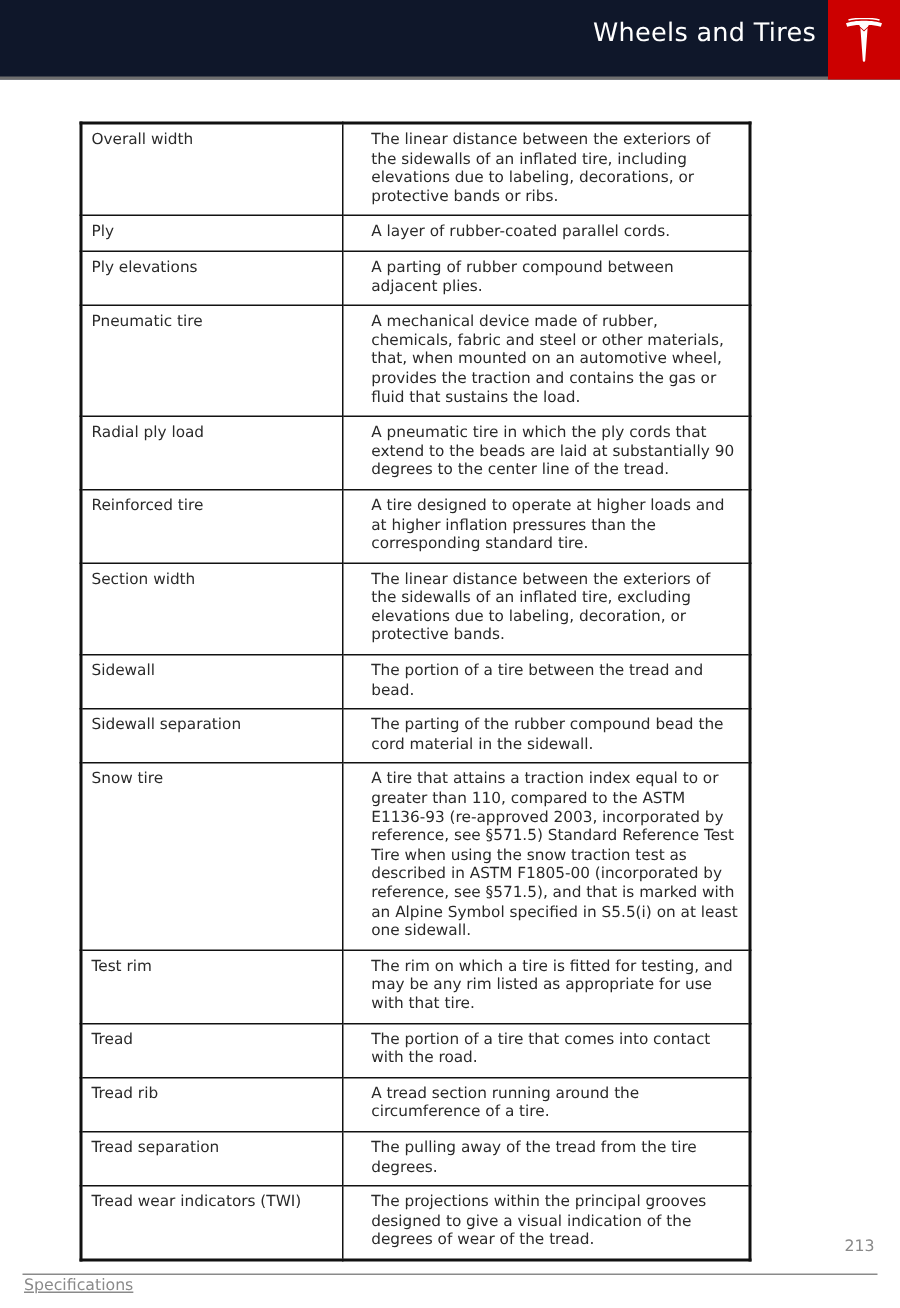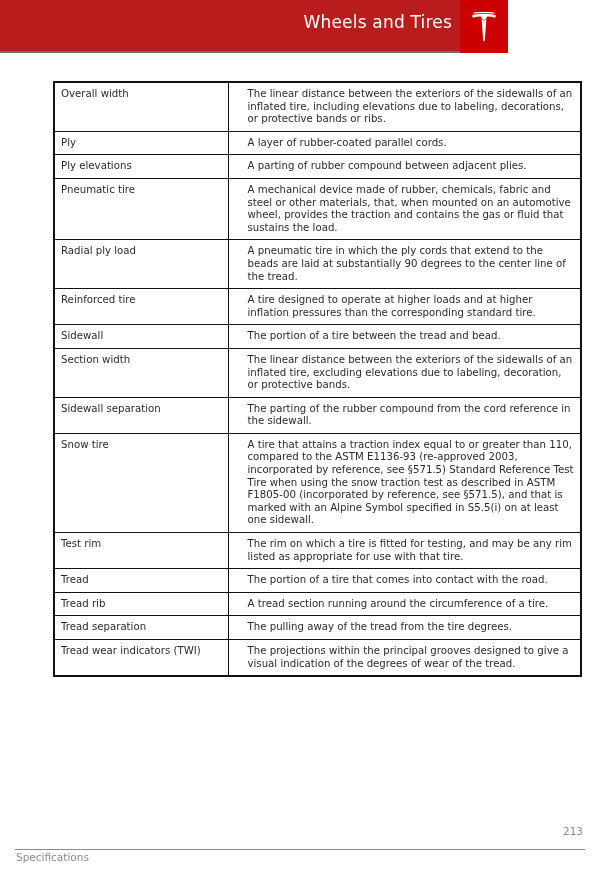--- a/index.html
+++ b/index.html
@@ -7,8 +7,8 @@
     body { position: relative; font-family: "DejaVu Sans", "Liberation Sans", sans-serif; color: #2a2a2a; }
 
     .header {
-      position: absolute; left: 0; top: 0; width: 508px; height: 53px;
-      background: #b91c1c;
+      position: absolute; left: 0; top: 0; width: 600px; height: 53px;
+      background: #0f172a;
       border-bottom: 2px solid #6e6e6e;
     }
     .header-title {

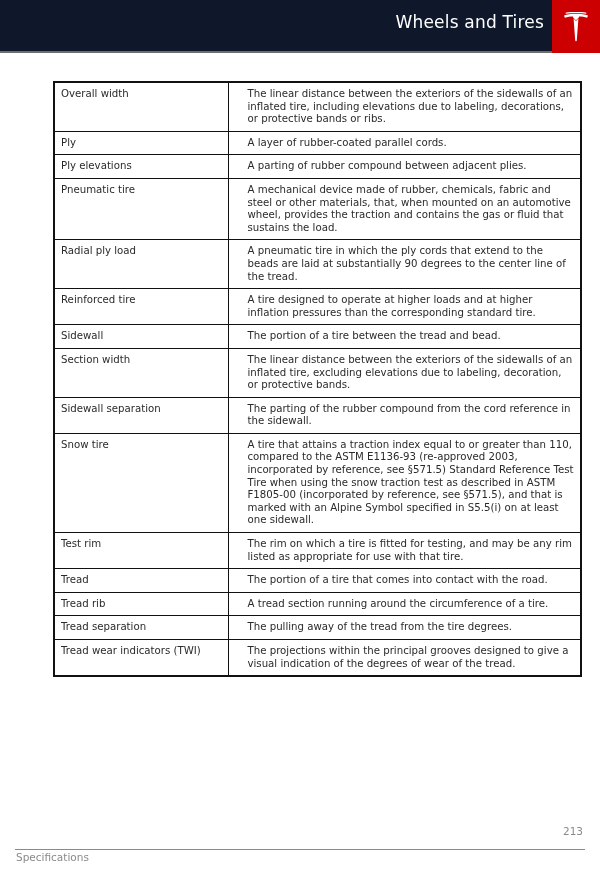--- a/index.html
+++ b/index.html
@@ -23,7 +23,7 @@
     }
 
     .spec-table {
-      position: absolute; left: 53px; top: 81px; width: 529px;
+      position: absolute; left: 53px; top: 81px; width: 448px;
       border-collapse: collapse;
       border: 2px solid #111;
       font-size: 10.2px; line-height: 12.6px;

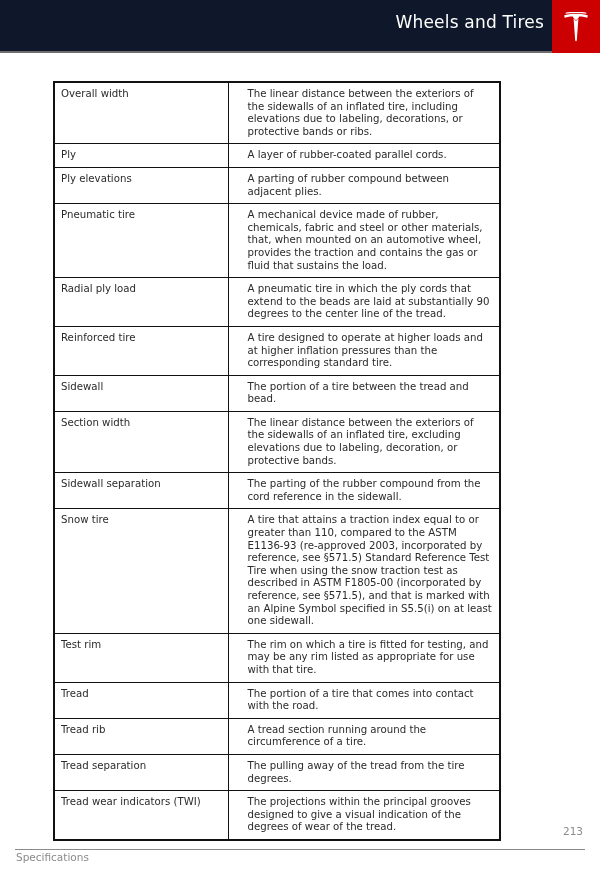--- a/index.html
+++ b/index.html
@@ -91,12 +91,12 @@
       <td class="def">A tire designed to operate at higher loads and at higher inflation pressures than the corresponding standard tire.</td>
     </tr>
     <tr>
+      <td class="term">Section width</td>
+      <td class="def">The linear distance between the exteriors of the sidewalls of an inflated tire, excluding elevations due to labeling, decoration, or protective bands.</td>
+    </tr>
+    <tr>
       <td class="term">Sidewall</td>
       <td class="def">The portion of a tire between the tread and bead.</td>
-    </tr>
-    <tr>
-      <td class="term">Section width</td>
-      <td class="def">The linear distance between the exteriors of the sidewalls of an inflated tire, excluding elevations due to labeling, decoration, or protective bands.</td>
     </tr>
     <tr>
       <td class="term">Sidewall separation</td>

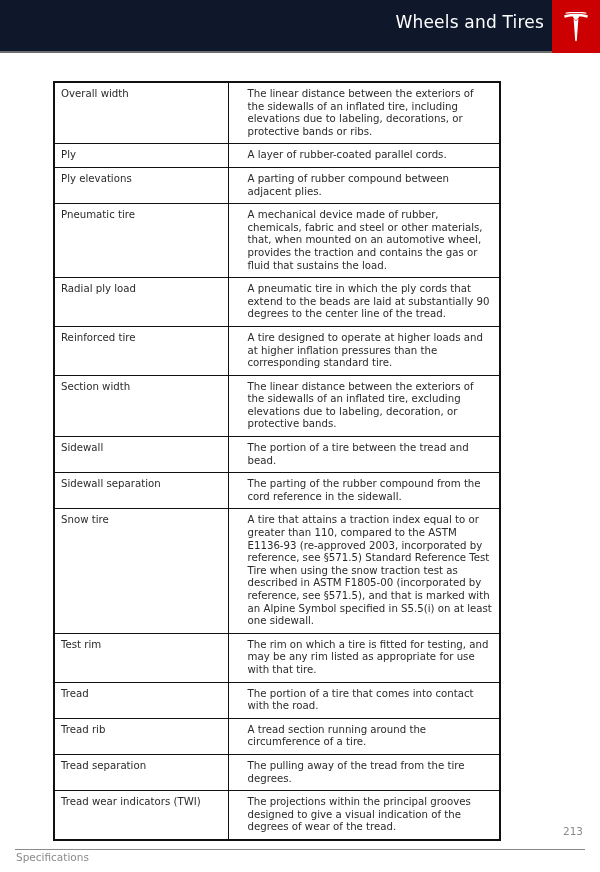--- a/index.html
+++ b/index.html
@@ -100,7 +100,7 @@
     </tr>
     <tr>
       <td class="term">Sidewall separation</td>
-      <td class="def">The parting of the rubber compound from the cord reference in the sidewall.</td>
+      <td class="def">The parting of the rubber compound bead the cord material in the sidewall.</td>
     </tr>
     <tr>
       <td class="term">Snow tire</td>

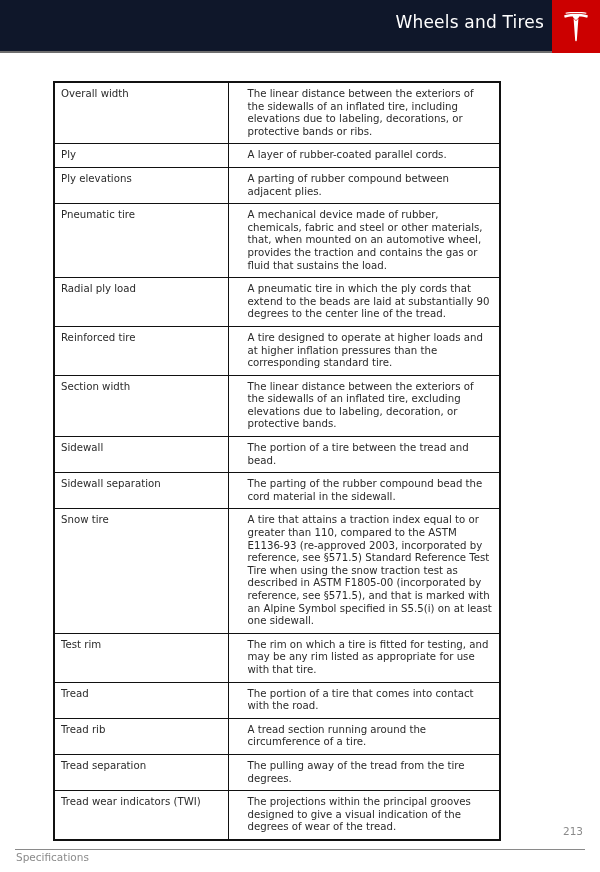--- a/index.html
+++ b/index.html
@@ -43,7 +43,7 @@
     }
     .footer-left {
       position: absolute; left: 16px; top: 851px;
-      font-size: 10.5px; color: #8a8a8a;
+      font-size: 10.5px; color: #8a8a8a; text-decoration: underline;
     }
     .footer-right {
       position: absolute; right: 17px; top: 825px;

